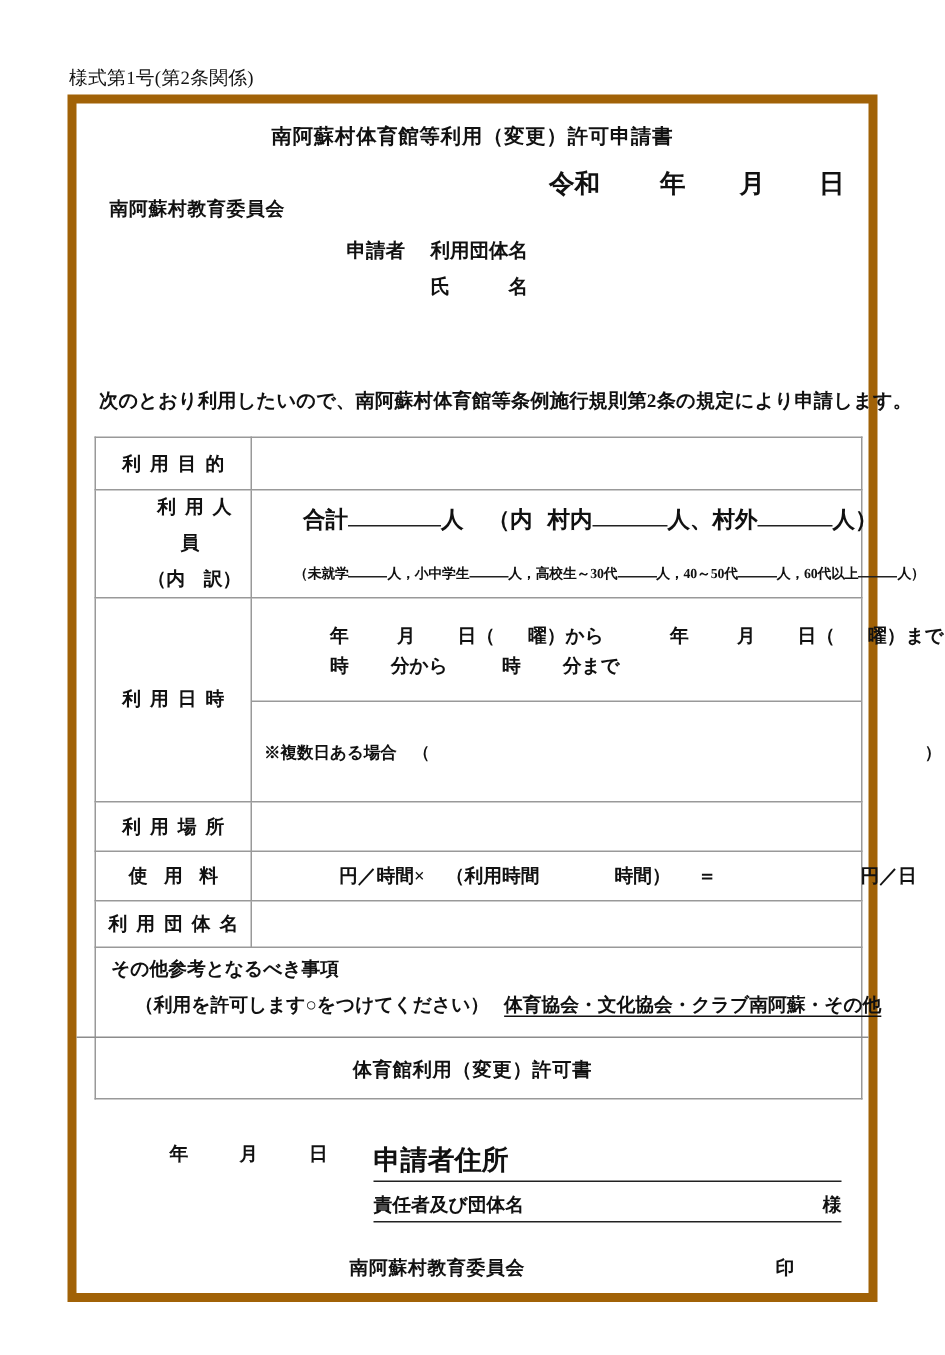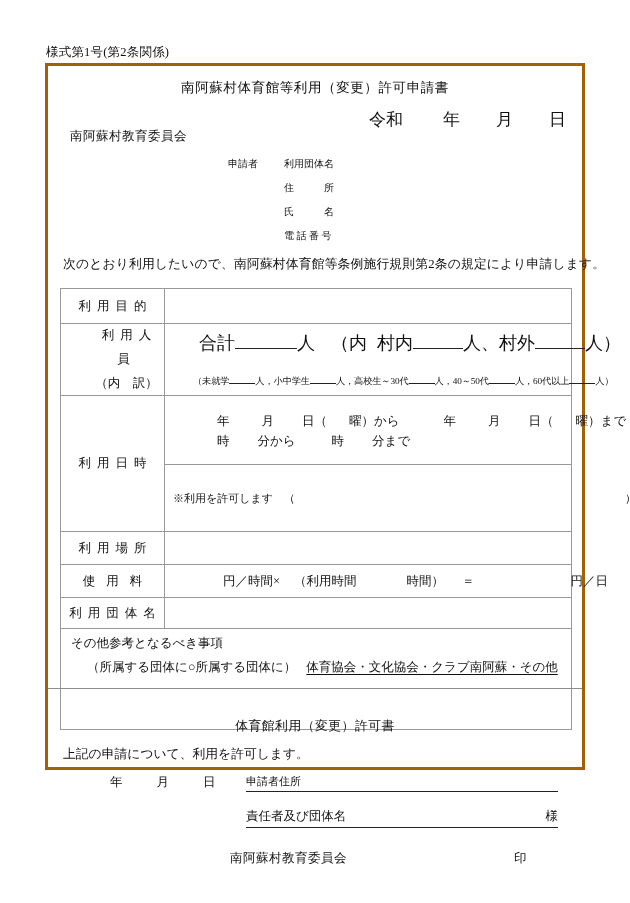--- a/index.html
+++ b/index.html
@@ -32,9 +32,10 @@
     left: 45px;
     top: 63px;
     width: 540px;
-    height: 707px;
-    border: 3px solid #a16207;
+    height: 805px;
+    border: 6px solid #a16207;
     box-sizing: border-box;
+    font-weight: bold;
   }
 
   

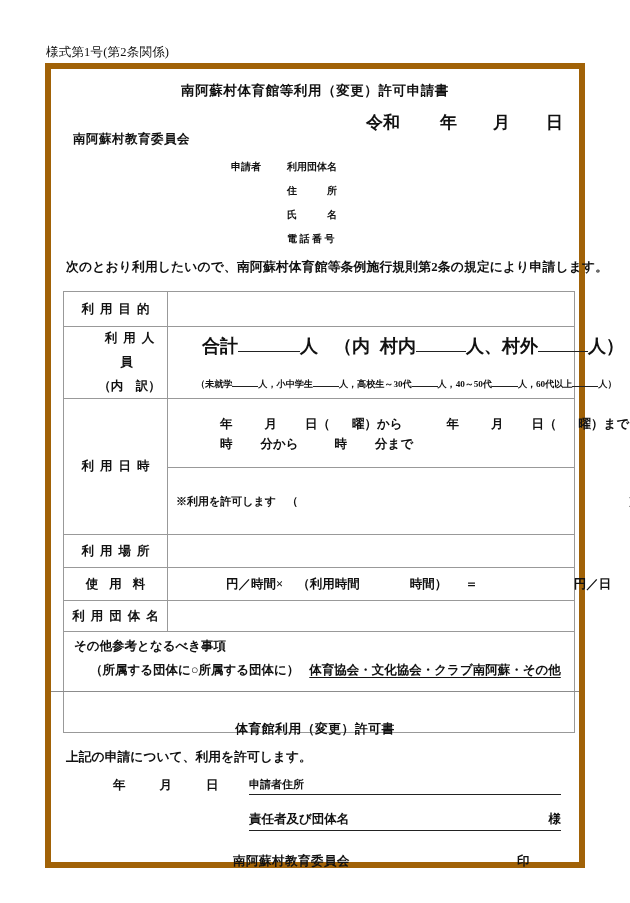--- a/index.html
+++ b/index.html
@@ -84,7 +84,7 @@
     position: absolute;
     left: 180px;
     top: 86px;
-    font-size: 10px;
+    font-size: 13px;
   }
   .applicant-row {
     height: 24px;

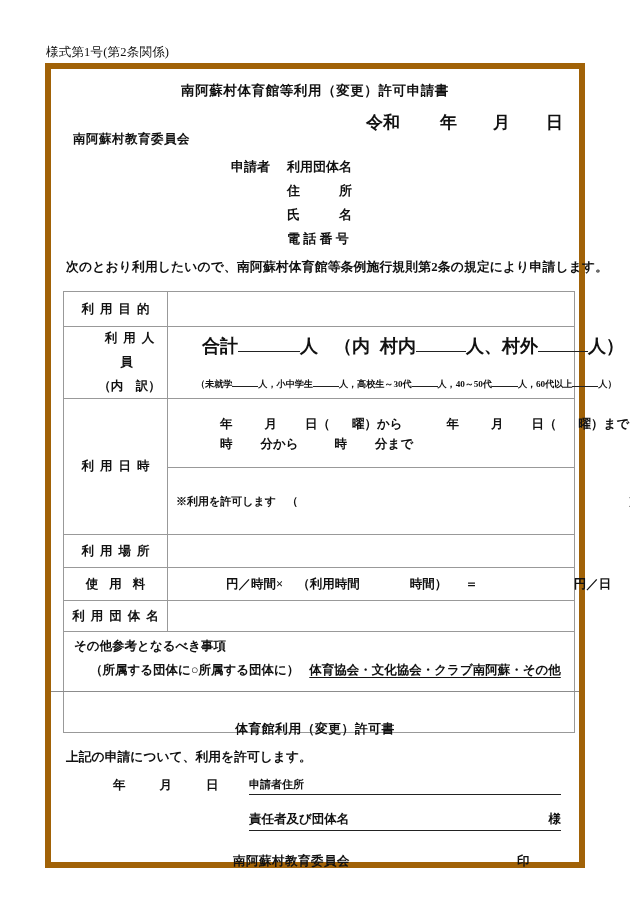--- a/index.html
+++ b/index.html
@@ -333,9 +333,6 @@
     <div class="applicant-block">
       <div class="applicant-row">
         <span class="applicant-tag">申請者</span><span class="applicant-label">利用団体名</span>
-      </div>
-      <div class="applicant-row">
-        <span class="applicant-tag"></span><span class="applicant-label">住　　　所</span>
       </div>
       <div class="applicant-row">
         <span class="applicant-tag"></span><span class="applicant-label">氏　　　名</span>

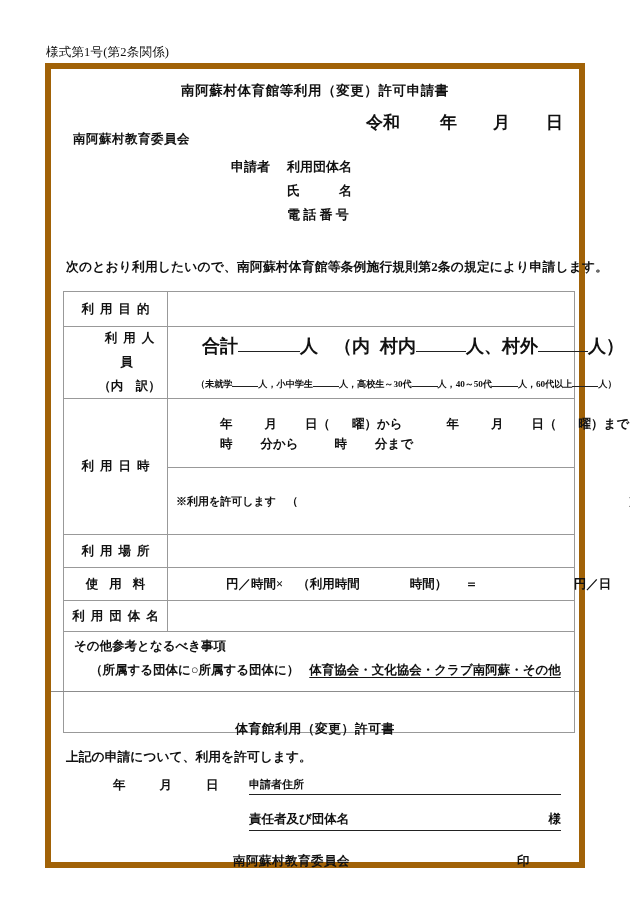--- a/index.html
+++ b/index.html
@@ -336,9 +336,6 @@
       </div>
       <div class="applicant-row">
         <span class="applicant-tag"></span><span class="applicant-label">氏　　　名</span>
-      </div>
-      <div class="applicant-row">
-        <span class="applicant-tag"></span><span class="applicant-label">電 話 番 号</span>
       </div>
     </div>
 

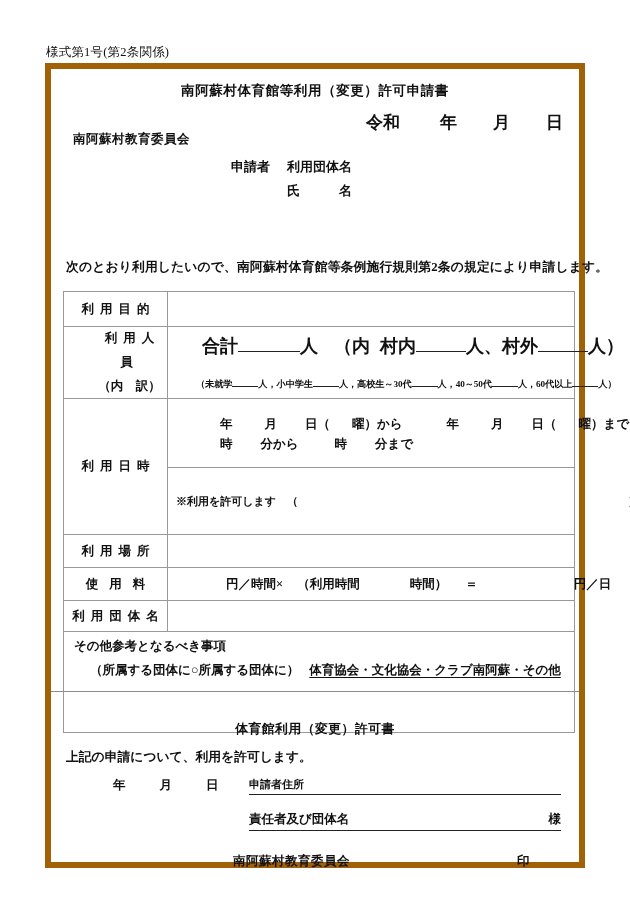--- a/index.html
+++ b/index.html
@@ -155,7 +155,7 @@
   }
   .people-body { padding: 3px 8px 2px 10px; }
   .people-total {
-    font-size: 18px;
+    font-size: 15px;
     white-space: nowrap;
     padding-left: 6px;
   }

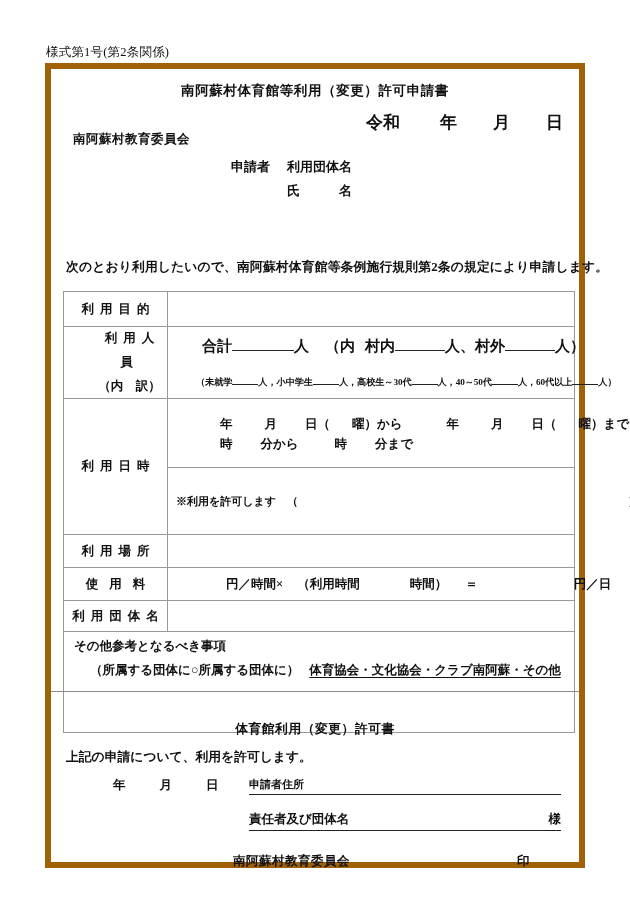--- a/index.html
+++ b/index.html
@@ -389,7 +389,7 @@
                 </tr>
                 <tr>
                   <td class="dt-multi">
-                    <span>※利用を許可します　（</span><span class="paren-gap"></span><span>）</span>
+                    <span>※複数日ある場合　（</span><span class="paren-gap"></span><span>）</span>
                   </td>
                 </tr>
               </tbody>

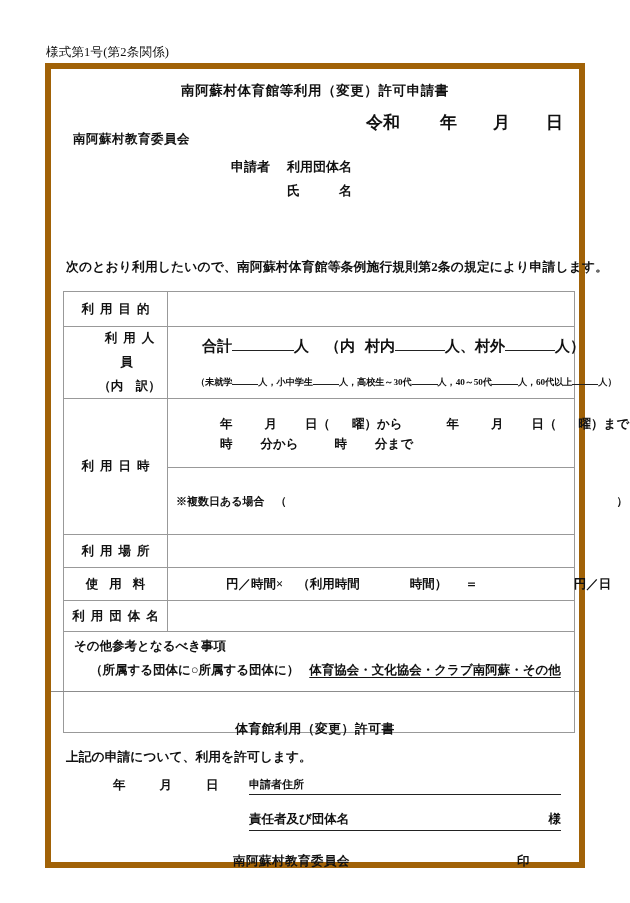--- a/index.html
+++ b/index.html
@@ -427,7 +427,7 @@
             <div class="other-body">
               <div class="other-line1">その他参考となるべき事項</div>
               <div class="other-line2">
-                <span>（所属する団体に○所属する団体に）</span><span class="other-orgs">体育協会・文化協会・クラブ南阿蘇・その他</span>
+                <span>（利用を許可します○をつけてください）</span><span class="other-orgs">体育協会・文化協会・クラブ南阿蘇・その他</span>
               </div>
             </div>
           </td>

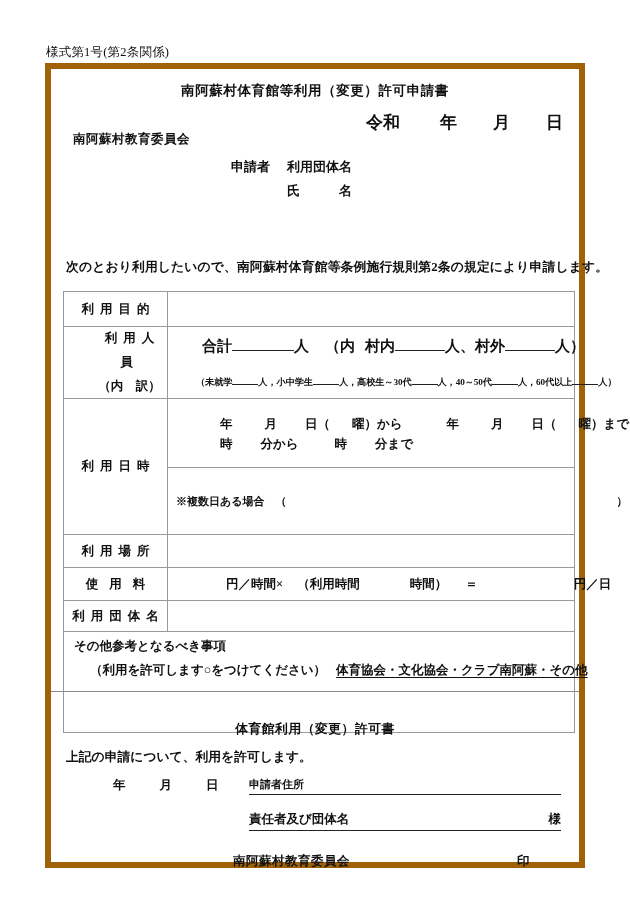--- a/index.html
+++ b/index.html
@@ -247,7 +247,6 @@
     right: 0;
     top: 622px;
     bottom: 0;
-    margin-top: 16px;
   }
   .permit-title {
     position: absolute;

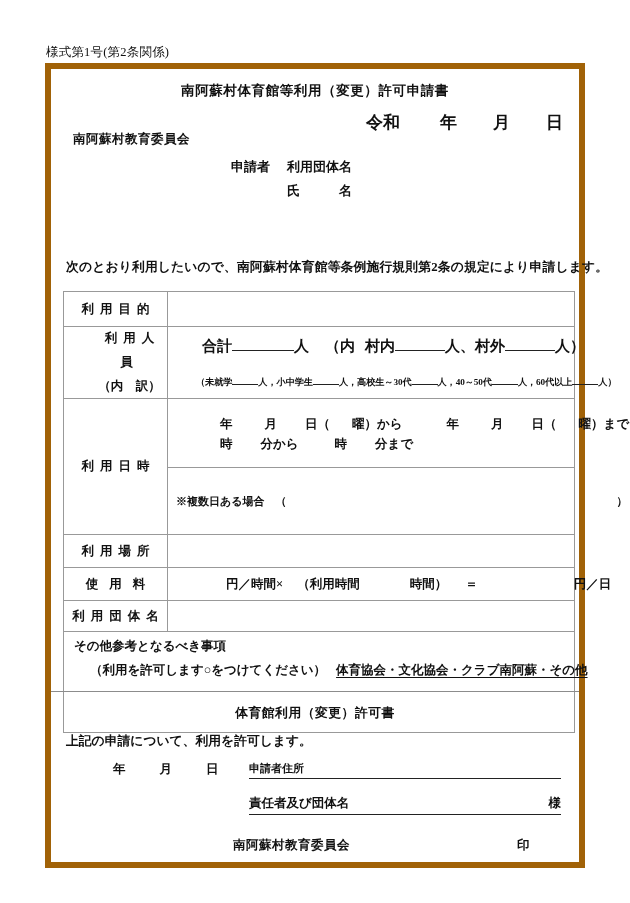--- a/index.html
+++ b/index.html
@@ -439,7 +439,6 @@
   <div class="permit-divider"></div>
   <div class="permit-area">
     <div class="permit-title">体育館利用（変更）許可書</div>
-    <div class="permit-sentence">上記の申請について、利用を許可します。</div>
 
     <div class="permit-date">
       <span>年</span><span class="d1"></span><span>月</span><span class="d2"></span><span>日</span>

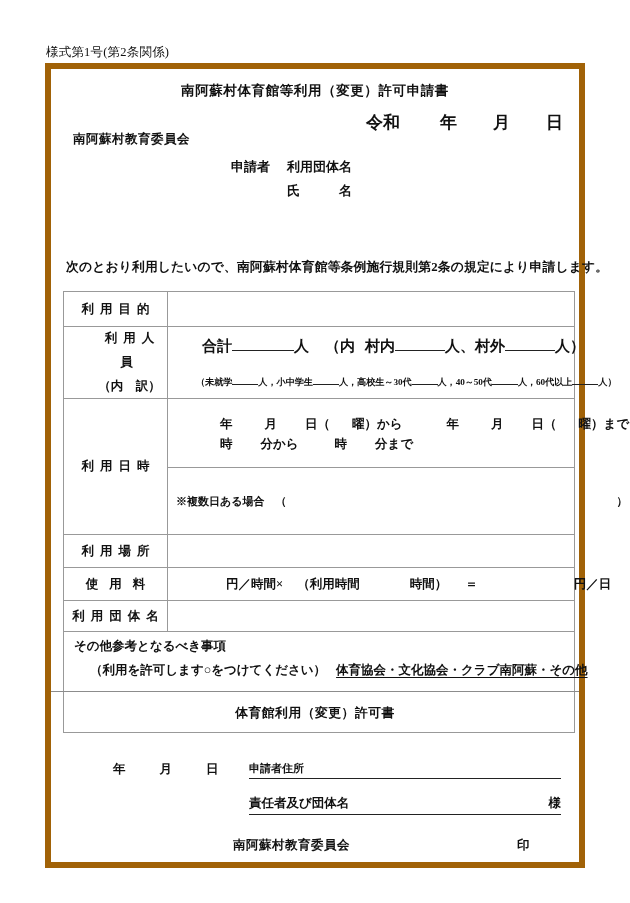--- a/index.html
+++ b/index.html
@@ -280,7 +280,7 @@
     left: 198px;
     top: 70px;
     width: 312px;
-    font-size: 11px;
+    font-size: 18px;
     border-bottom: 1px solid #222222;
     padding-bottom: 2px;
     white-space: nowrap;

